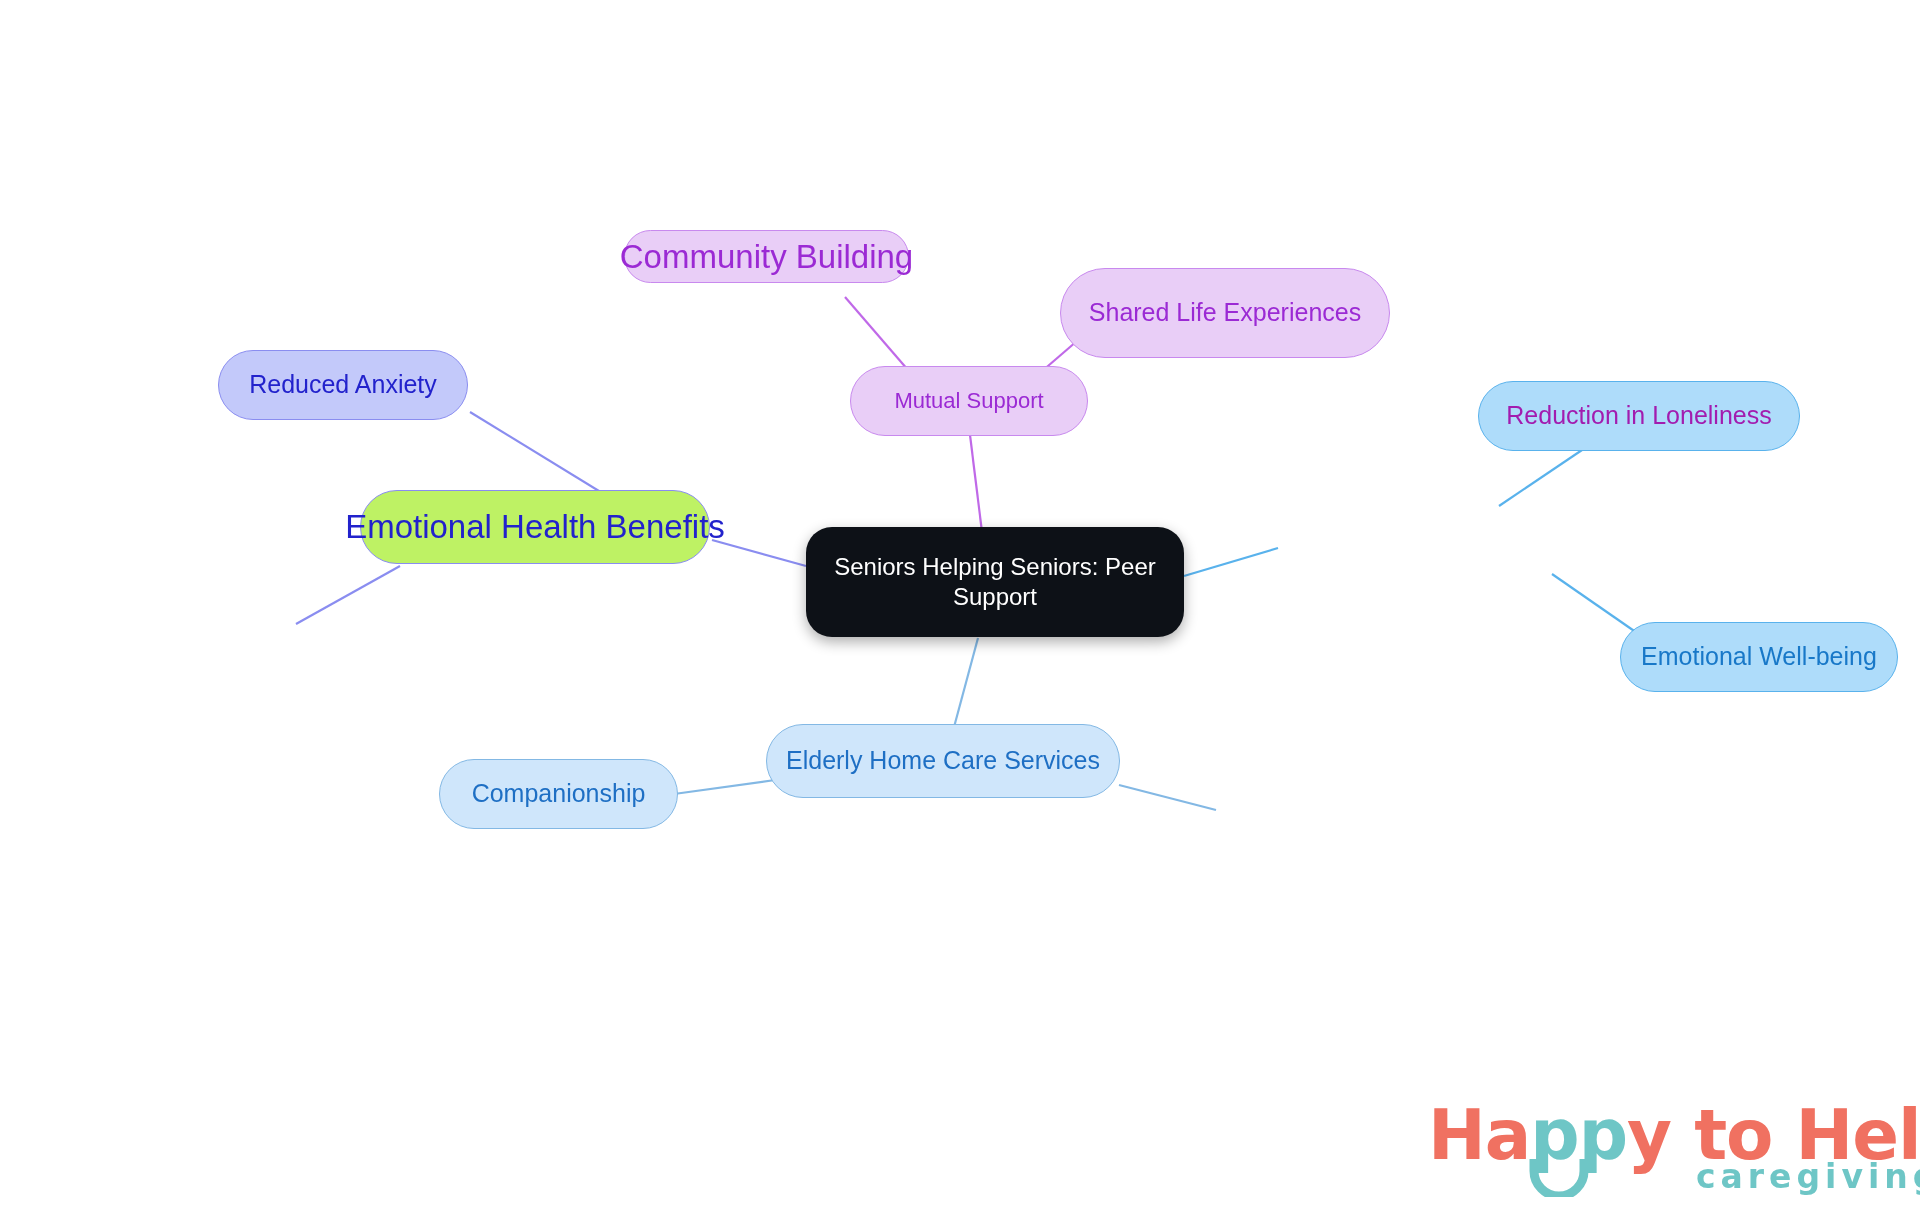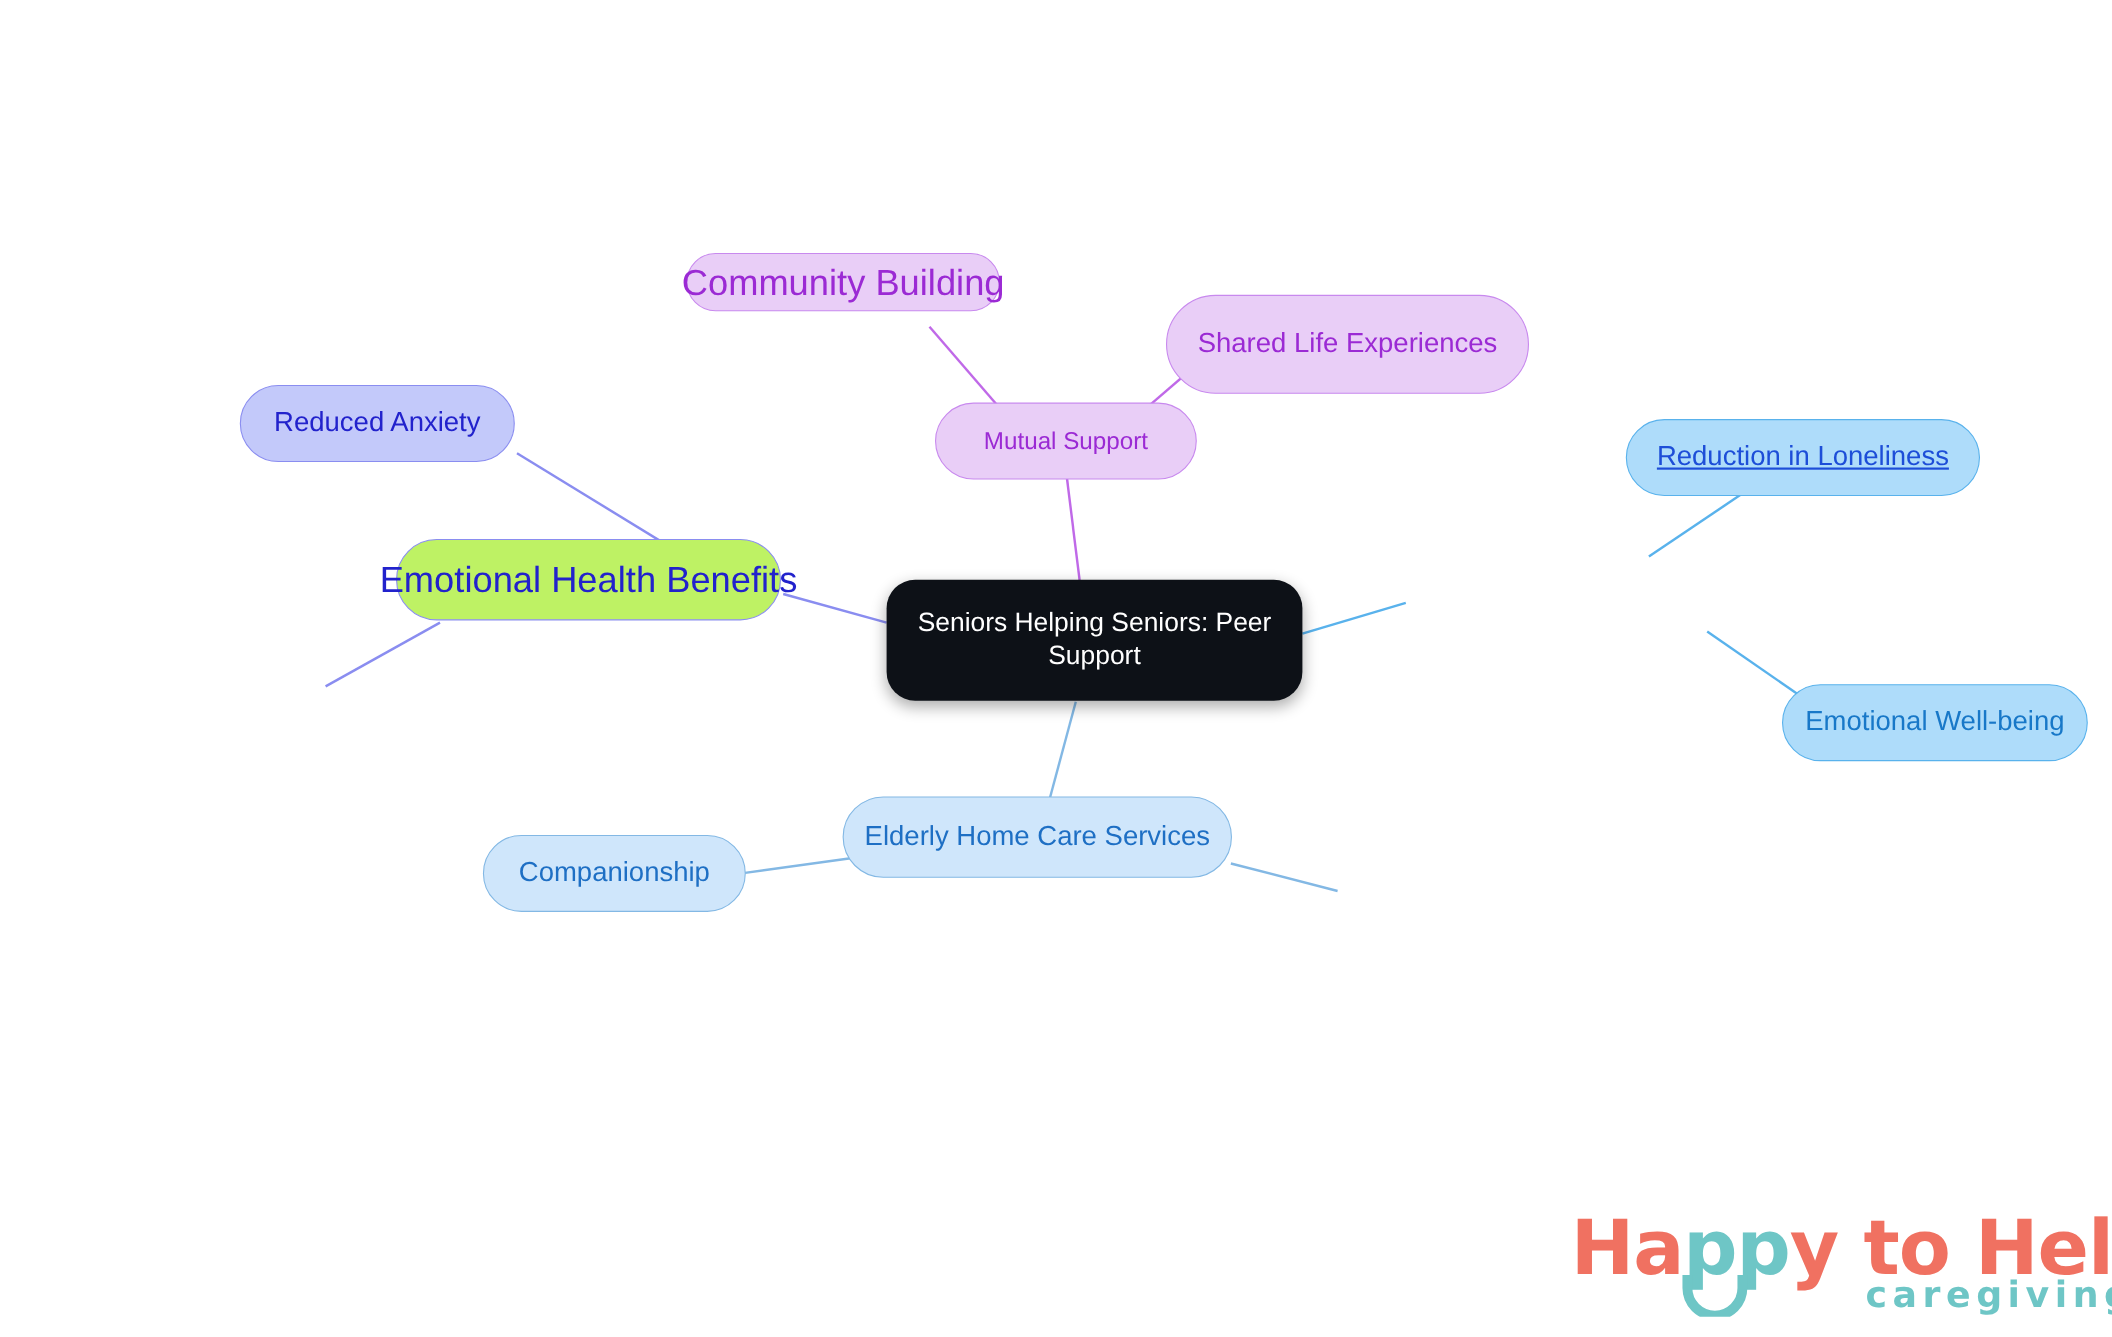--- a/index.html
+++ b/index.html
@@ -140,7 +140,7 @@
     <span class="node-label">Shared Life Experiences</span>
   </div>
 
-  <div class="node" style="left:1478px; top:381px; width:322px; height:70px; background:#aedcfa; border-color:#59b2ec; color:#1d4ed8; font-size:25px;text-decoration:underline;">
+  <div class="node" style="left:1478px; top:381px; width:322px; height:70px; background:#aedcfa; border-color:#59b2ec; color:#a21caf; font-size:25px;">
     <span class="node-label">Reduction in Loneliness</span>
   </div>
   <div class="node" style="left:1620px; top:622px; width:278px; height:70px; background:#aedcfa; border-color:#59b2ec; color:#1878c8; font-size:25px;">

